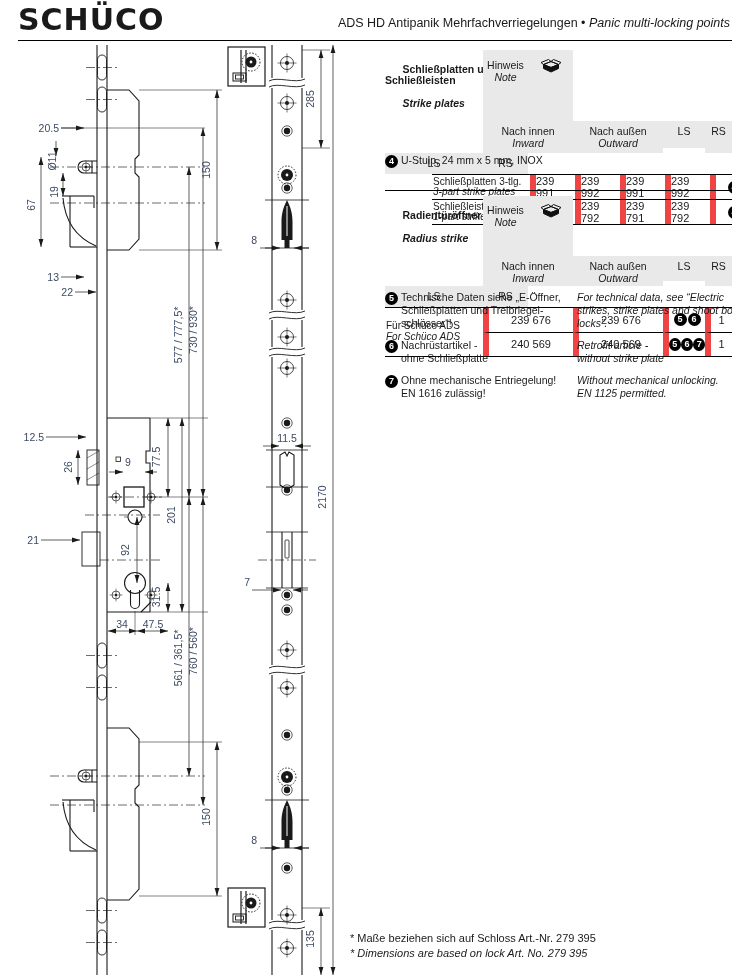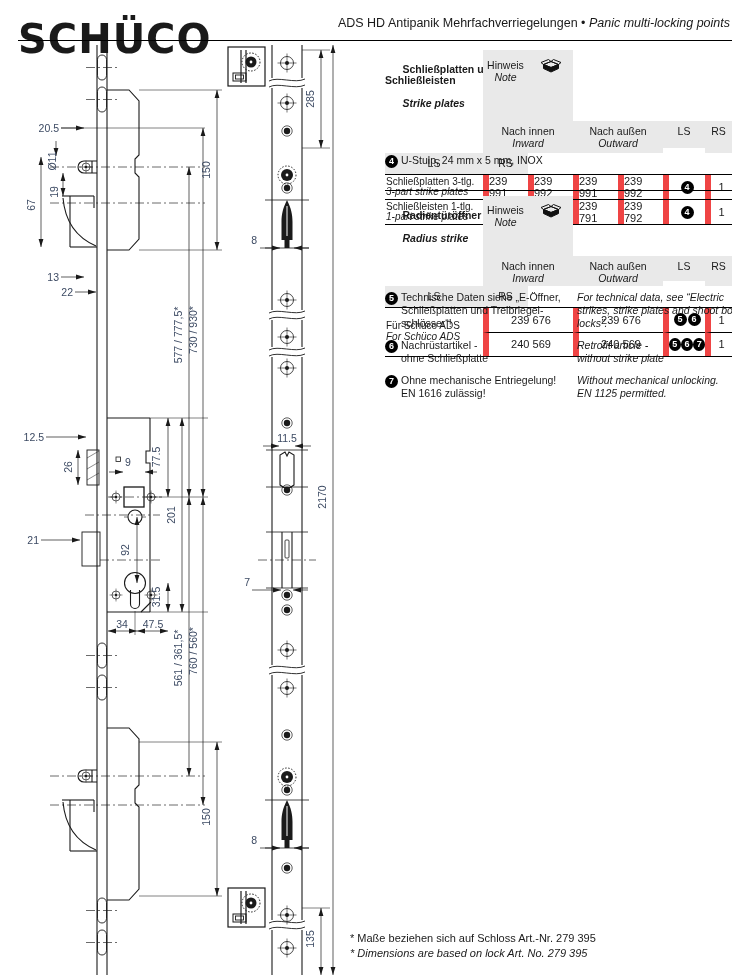--- a/index.html
+++ b/index.html
@@ -7,7 +7,7 @@
        font-family:"Liberation Sans",sans-serif;color:#1a1a1a;}
   .abs{position:absolute;}
   
-  .brand{left:18px;top:16px;font-size:40px;font-weight:bold;letter-spacing:1px;font-family:"DejaVu Sans",sans-serif;}
+  .brand{left:18px;top:2px;font-size:30px;font-weight:bold;letter-spacing:1px;font-family:"DejaVu Sans",sans-serif;}
   .htitle{left:0;top:16px;width:730px;text-align:right;font-size:12.5px;}
   .htitle i{font-style:italic;}
   .hrule{left:18px;top:40px;right:0;border-top:1.6px solid #000;height:0;}

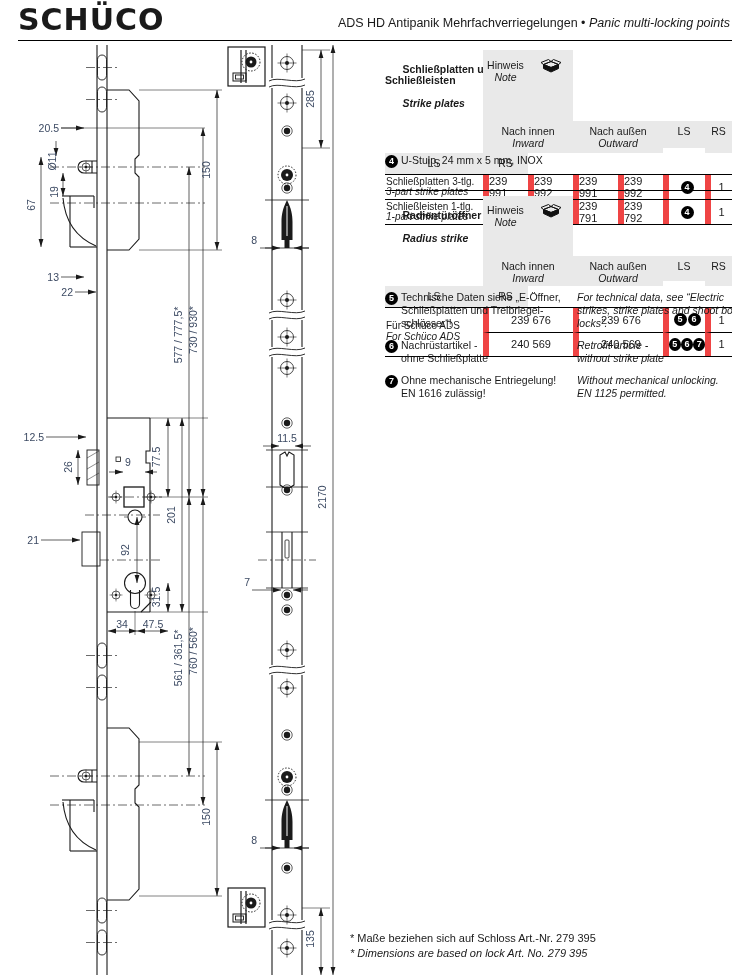--- a/index.html
+++ b/index.html
@@ -23,7 +23,7 @@
   .sub{text-align:center;font-size:10.5px;padding:4px 0 5px;}
   .notehead{text-align:center;font-size:10.5px;line-height:12px;padding-top:9px;}
   .iconcell{display:flex;align-items:flex-start;justify-content:center;padding-top:8px;}
-  .brow{border-top:1px solid #000;height:24px;}
+  .brow{border-top:1px solid #000;height:24px;margin-left:47px;}
   .c{display:flex;align-items:center;justify-content:center;font-size:11px;border-left:6px solid #ef4444;}
   .lab{font-size:10px;line-height:10.5px;display:flex;flex-direction:column;justify-content:center;padding-left:1px;}
   .lab .en{font-style:italic;}

